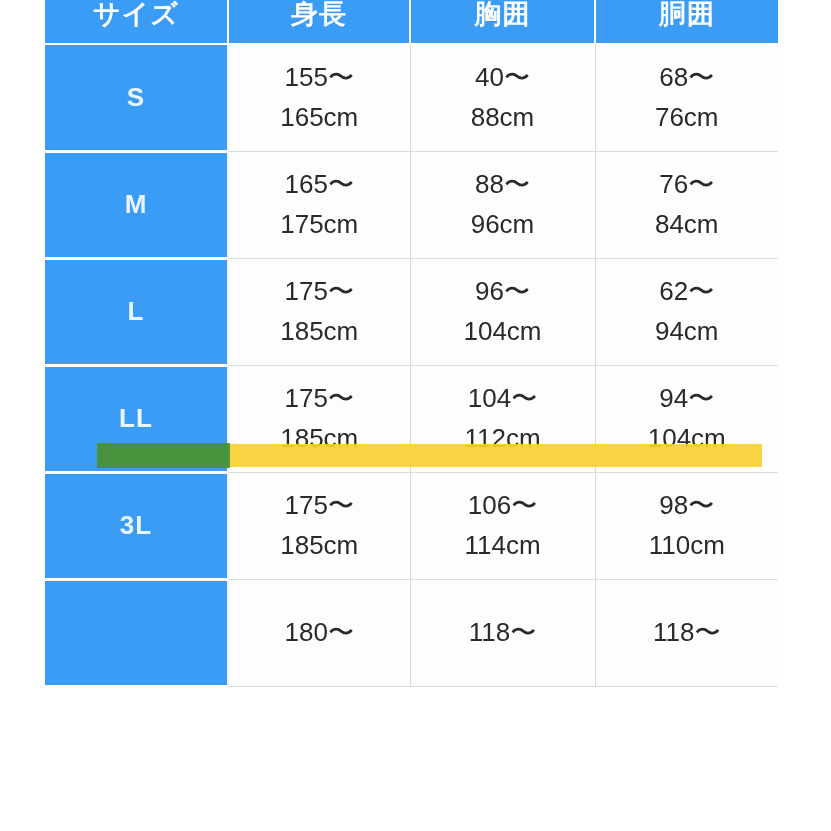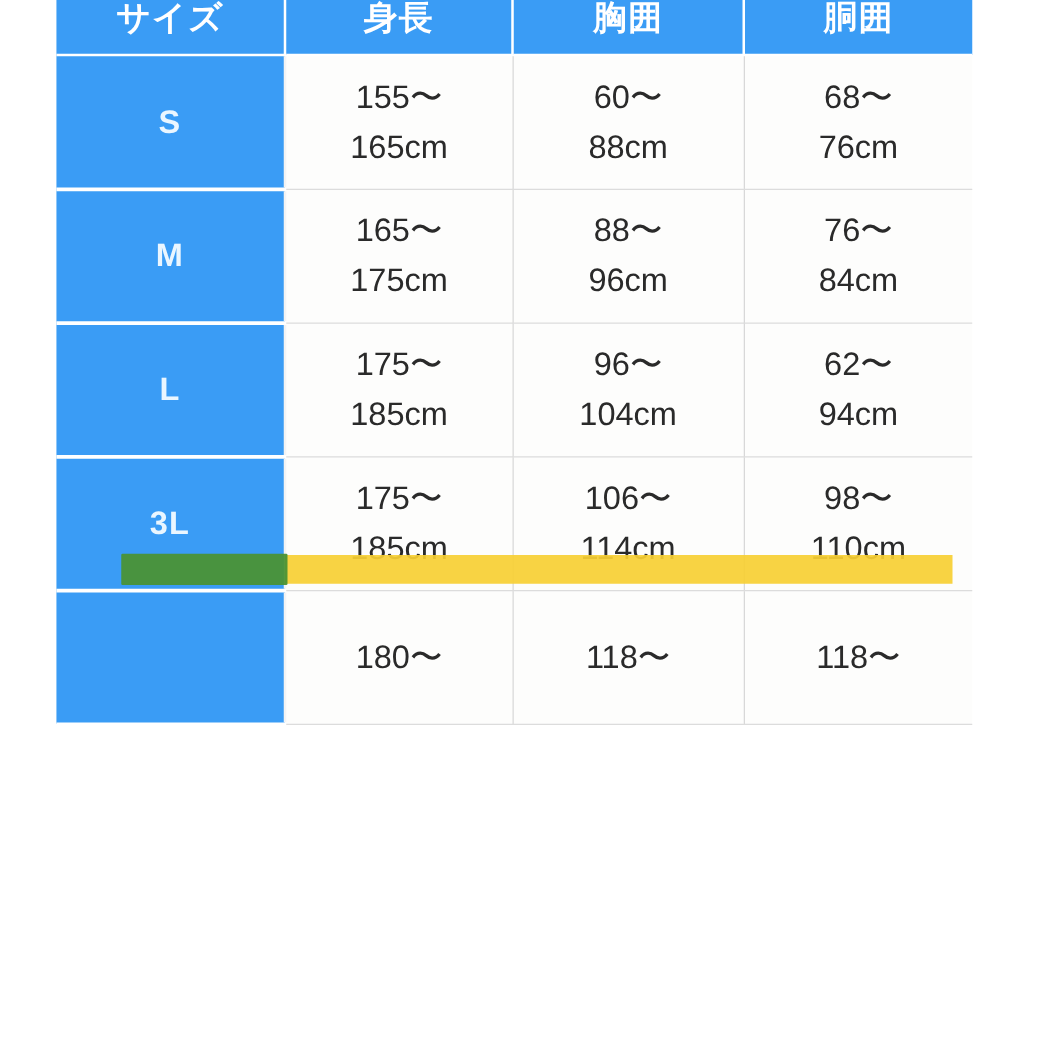--- a/index.html
+++ b/index.html
@@ -153,7 +153,7 @@
             <span class="val-line">165cm</span>
           </td>
           <td class="val-cell">
-            <span class="val-line">60〜</span>
+            <span class="val-line">40〜</span>
             <span class="val-line">88cm</span>
           </td>
           <td class="val-cell">

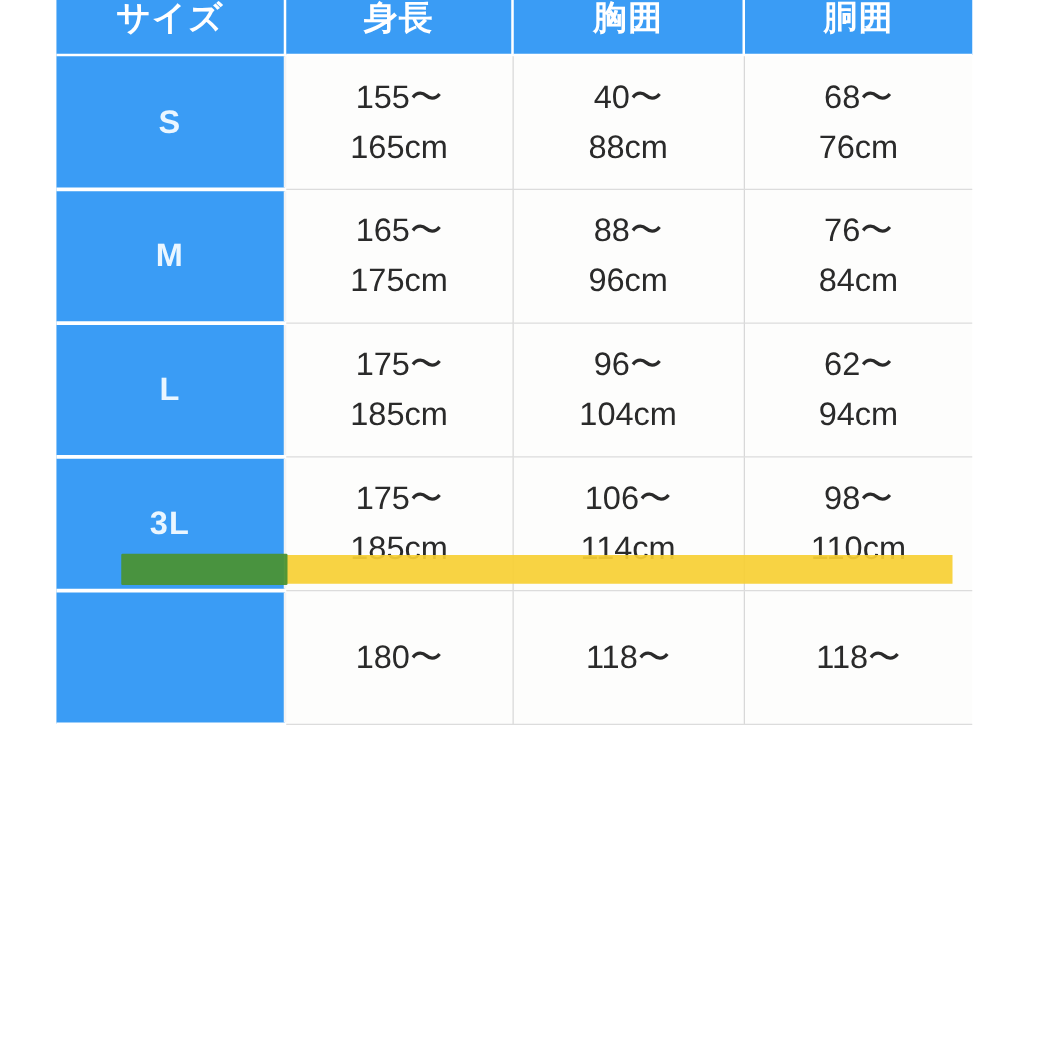--- a/index.html
+++ b/index.html
@@ -194,14 +194,29 @@
           </td>
         </tr>
 
-
-        <tr>
-          <td class="size-cell">3L</td>
+        <tr>
+          <td class="size-cell">LL</td>
           <td class="val-cell">
             <span class="val-line">175〜</span>
             <span class="val-line">185cm</span>
           </td>
           <td class="val-cell">
+            <span class="val-line">104〜</span>
+            <span class="val-line">112cm</span>
+          </td>
+          <td class="val-cell">
+            <span class="val-line">94〜</span>
+            <span class="val-line">104cm</span>
+          </td>
+        </tr>
+
+        <tr>
+          <td class="size-cell">3L</td>
+          <td class="val-cell">
+            <span class="val-line">175〜</span>
+            <span class="val-line">185cm</span>
+          </td>
+          <td class="val-cell">
             <span class="val-line">106〜</span>
             <span class="val-line">114cm</span>
           </td>

